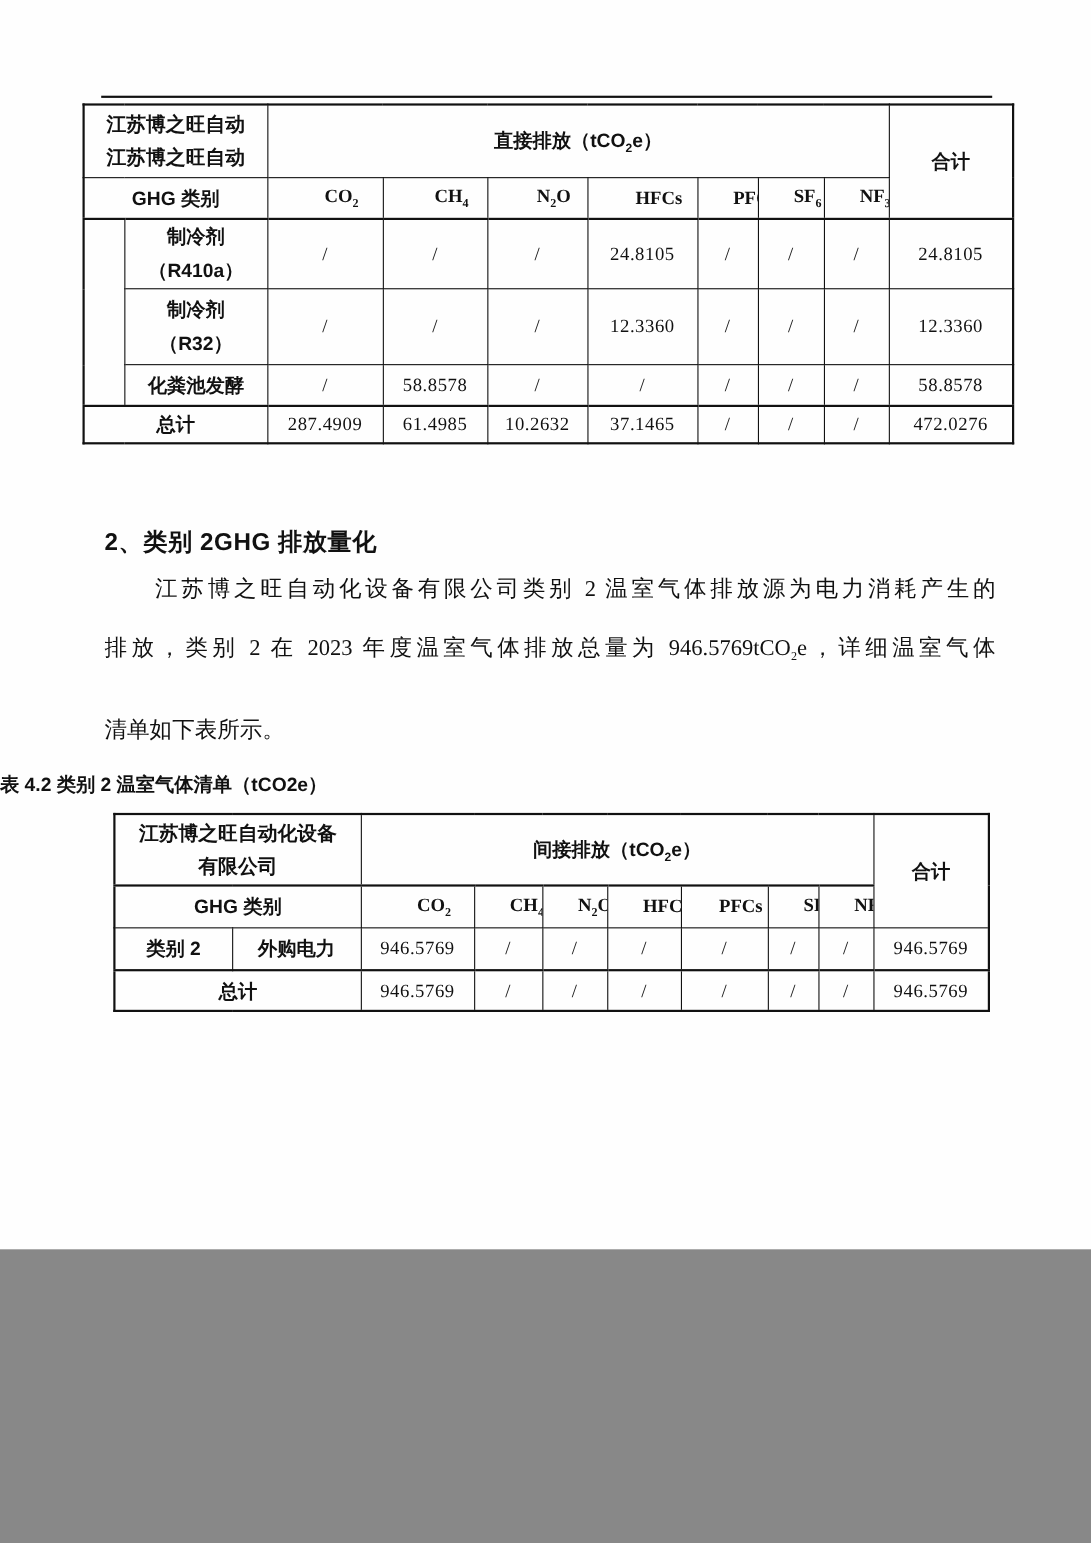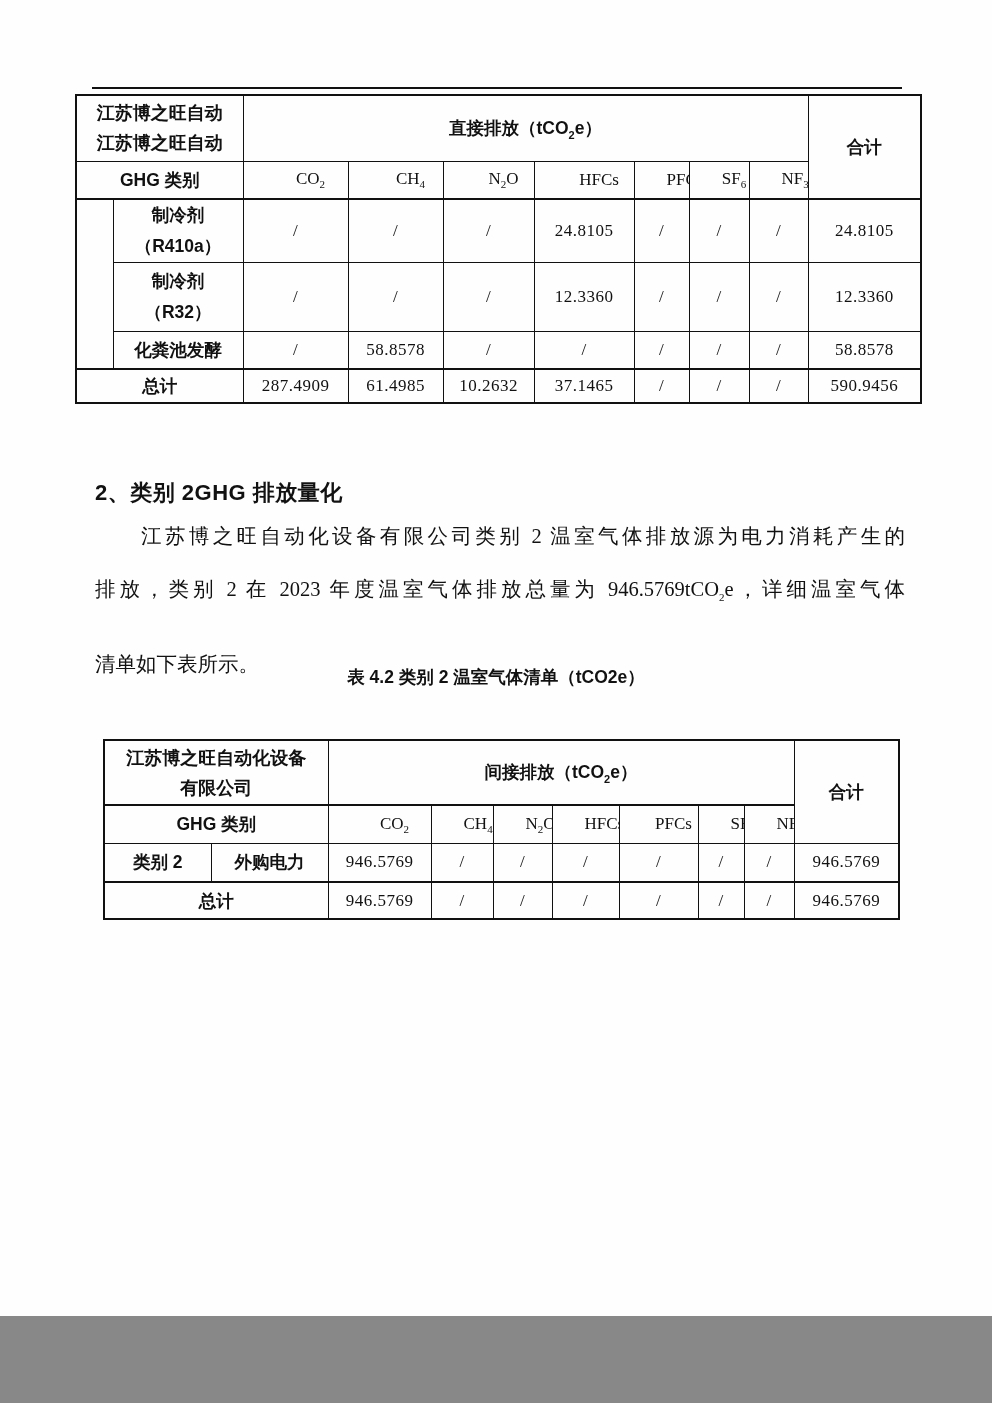--- a/index.html
+++ b/index.html
@@ -7,7 +7,7 @@
   .page {
     position: relative;
     width: 992px;
-    height: 1316px;
+    height: 1136px;
     margin: 0 auto;
     background: #fefefe;
     font-family: "Liberation Serif", serif;

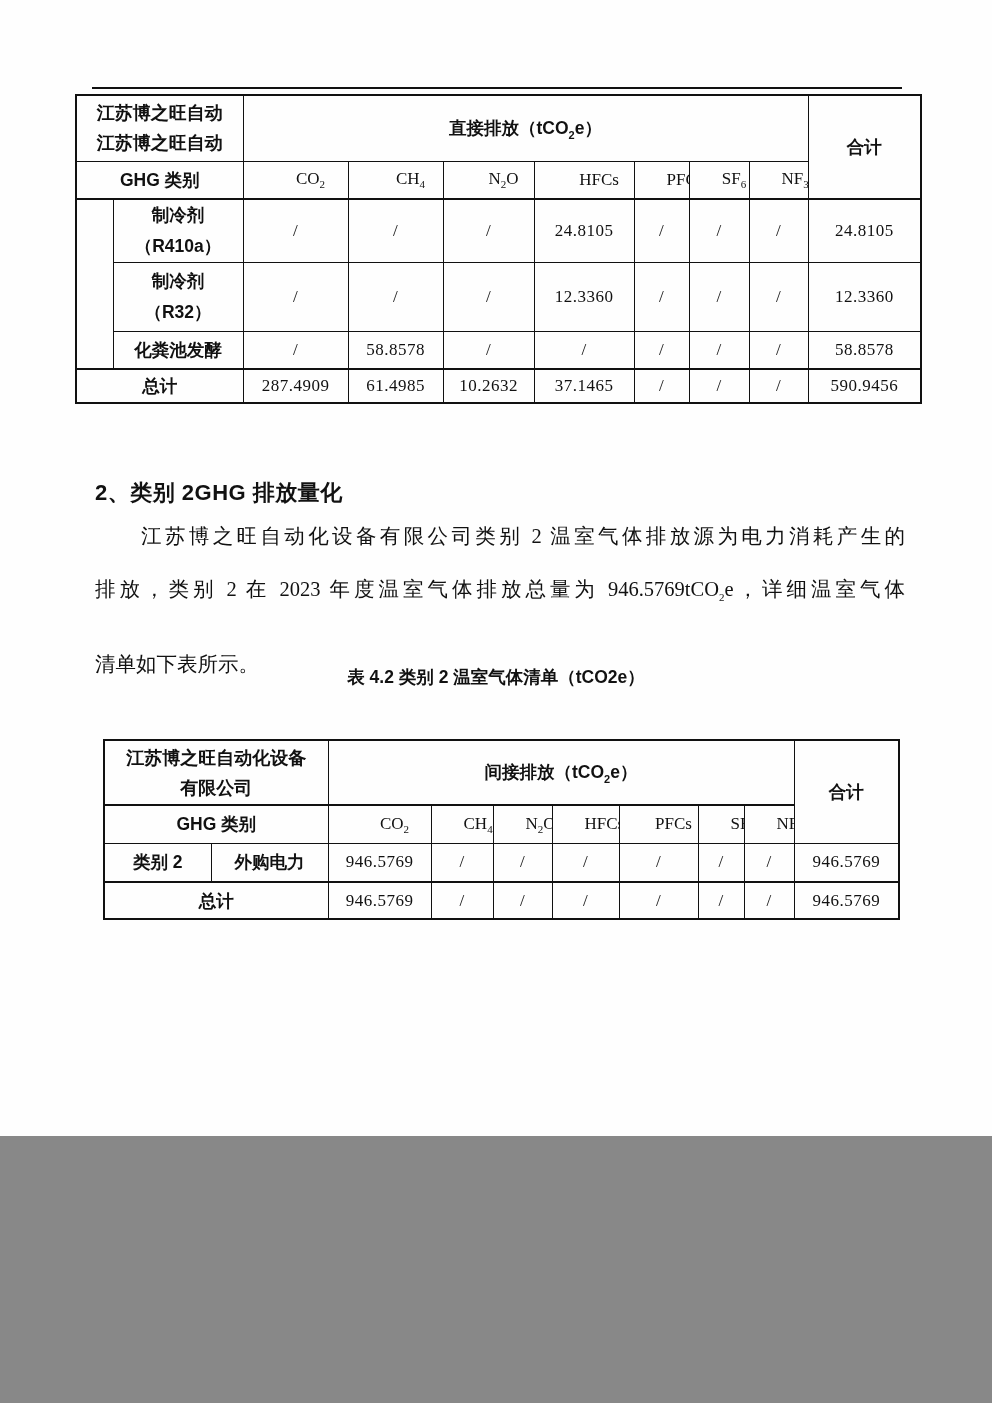--- a/index.html
+++ b/index.html
@@ -43,7 +43,7 @@
   }
   .company { line-height: 30px; font-size: 18px; }
   .num { font-family: "Liberation Serif", serif; font-size: 17px; letter-spacing: 0.5px; }
-  .gas { font-family: "Liberation Serif", serif; font-size: 17px; font-weight: 400; padding-left: 32px; }
+  .gas { font-family: "Liberation Serif", serif; font-size: 17px; font-weight: 700; padding-left: 32px; }
   sub { font-size: 11px; }
   .twoLine { line-height: 31px; }
   .b-top2 { border-top: 2px solid #111; }

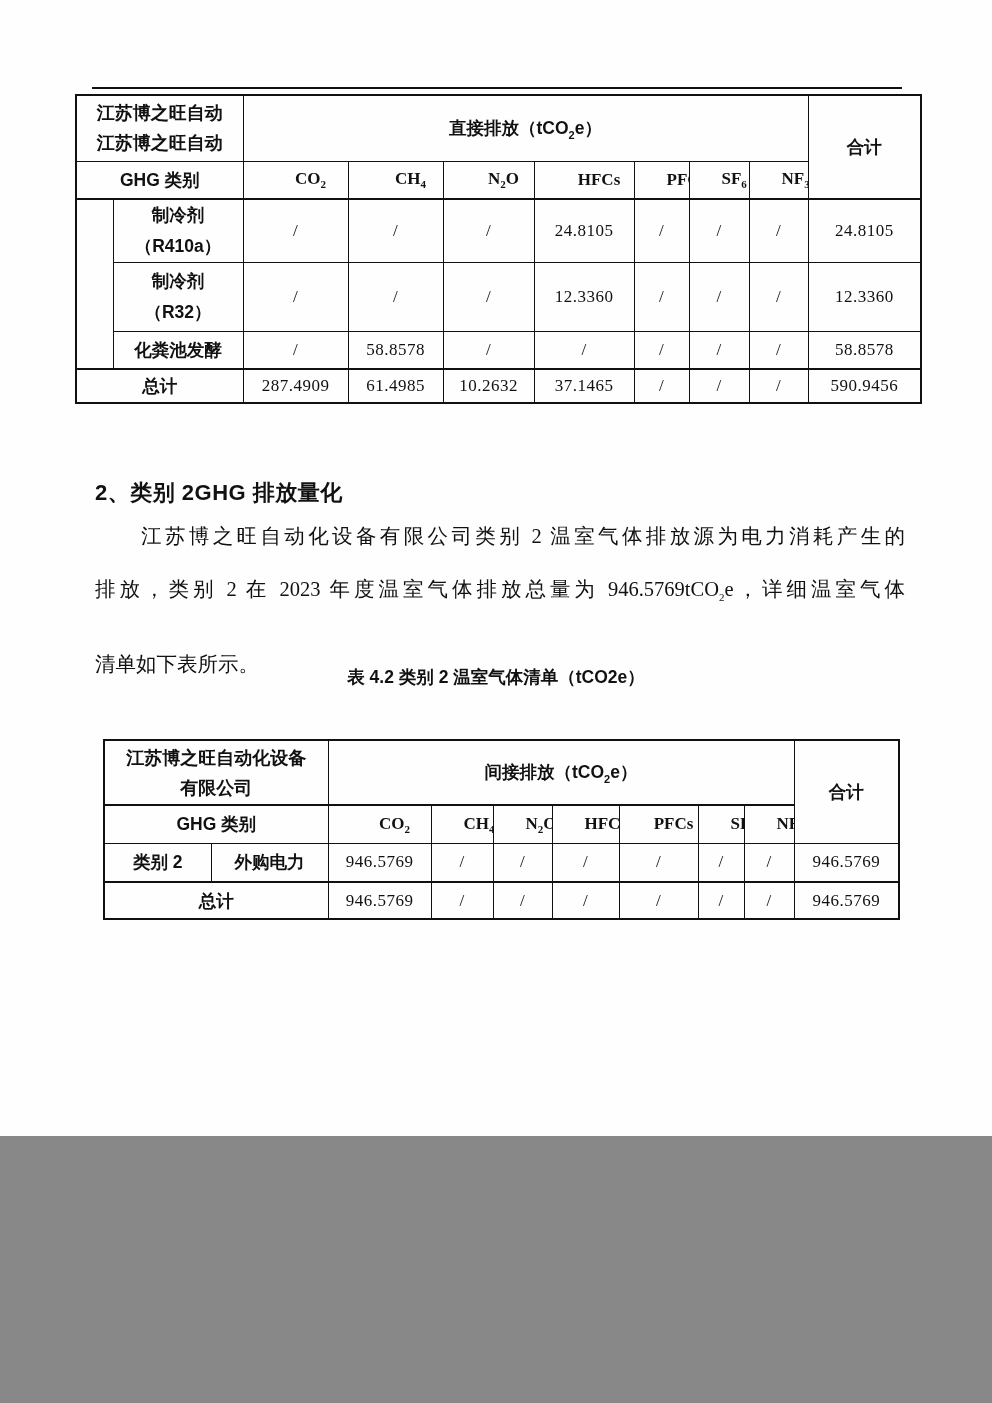--- a/index.html
+++ b/index.html
@@ -174,7 +174,7 @@
       <td class="num b-top2">/</td>
       <td class="num b-top2">/</td>
       <td class="num b-top2">/</td>
-      <td class="num b-top2">590.9456</td>
+      <td class="num b-top2">472.0276</td>
     </tr>
   </tbody>
     </table>

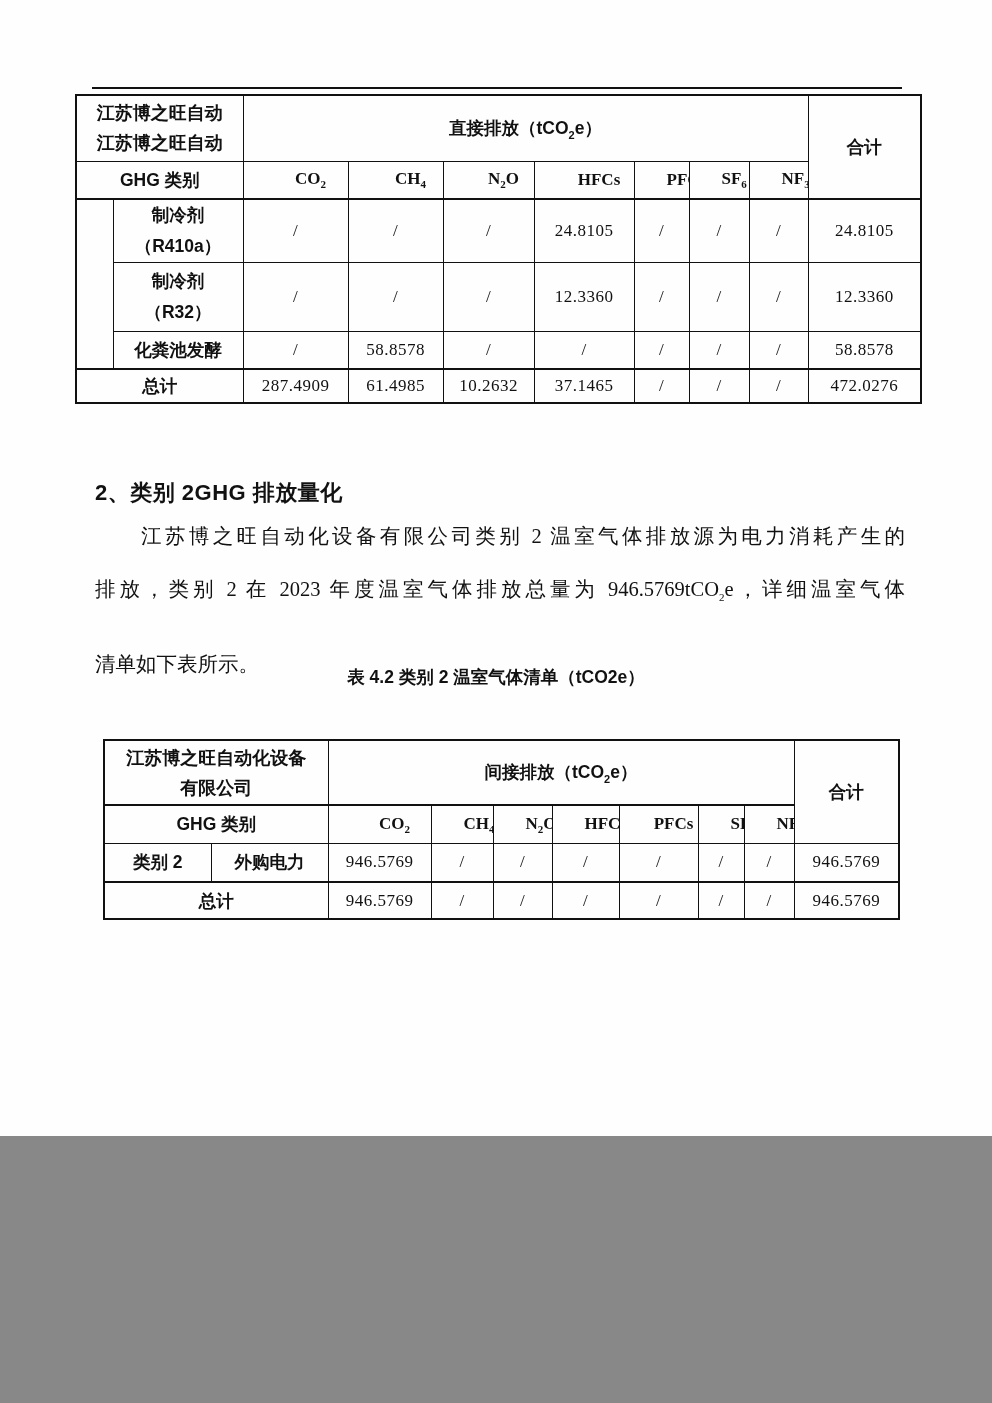--- a/index.html
+++ b/index.html
@@ -71,9 +71,8 @@
   .pl3 { top: 650px; text-align-last: left; }
   .caption {
     position: absolute;
-    left: 0; top: 665px;
+    left: 0; top: 701px;
     width: 992px;
-    text-align: center;
     font-family: "Liberation Sans", sans-serif;
     font-weight: bold;
     font-size: 17.5px;

